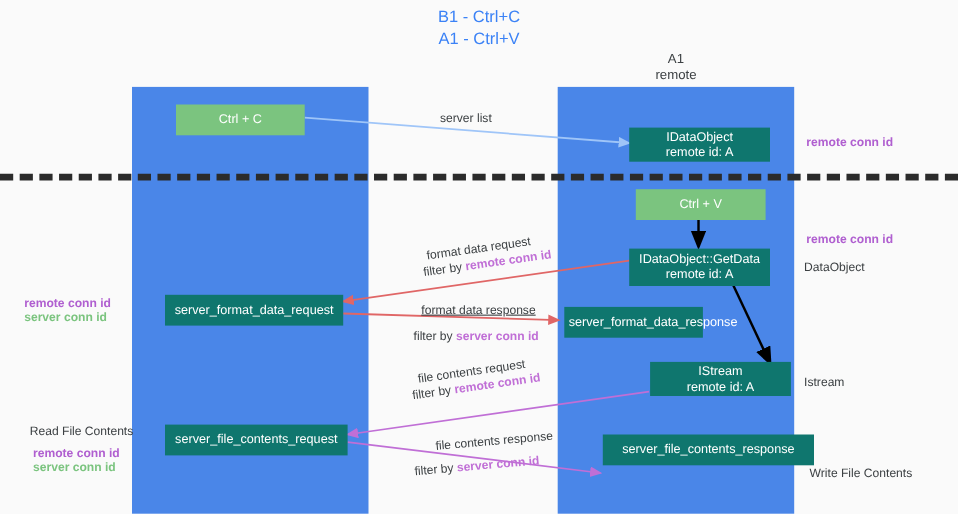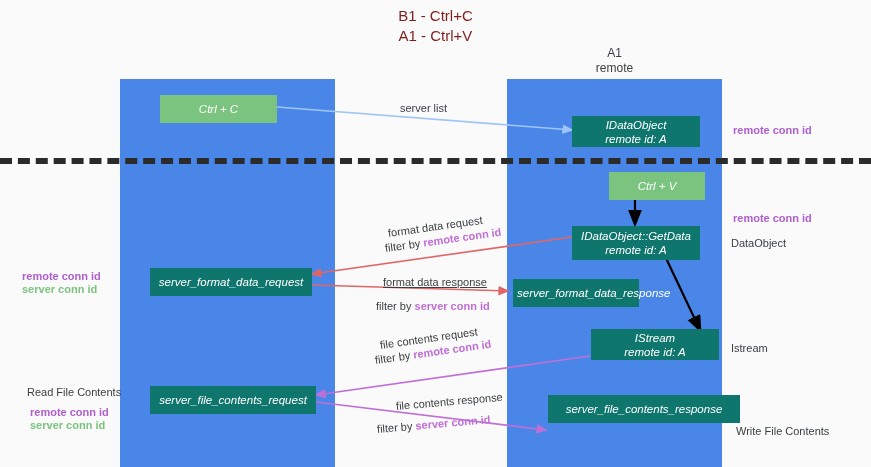--- a/index.html
+++ b/index.html
@@ -20,7 +20,7 @@
   
   .doc-title{
     position:absolute;left:0;top:6px;width:871px;
-    text-align:center;font-size:15px;line-height:20px;color:#7f1d1d;
+    text-align:center;font-size:15px;line-height:20px;color:#3b82f6;
   }
   .col-head{
     position:absolute;text-align:center;font-size:12px;line-height:15px;color:#3c4043;

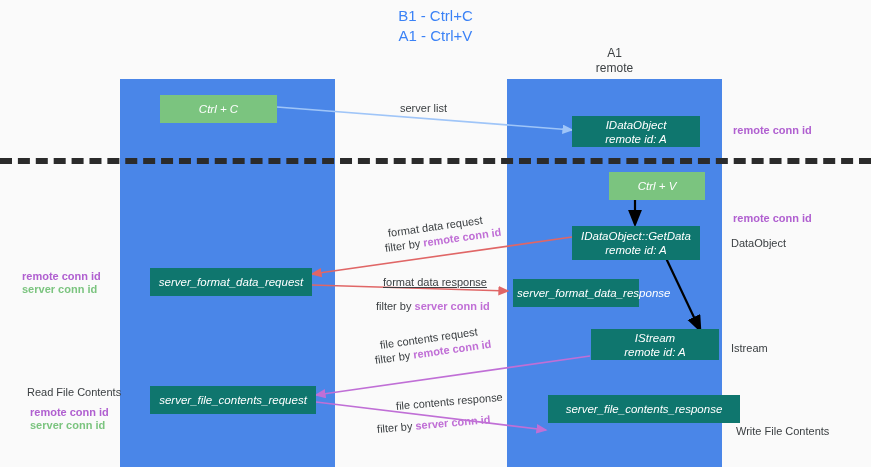--- a/index.html
+++ b/index.html
@@ -35,7 +35,6 @@
     color:#ffffff;
     box-sizing:border-box;
     padding:14px 4px;
-    font-style:italic;
   }
   .node.green{background:#7bc47f;}
   .node.orange{background:#0f766e;}

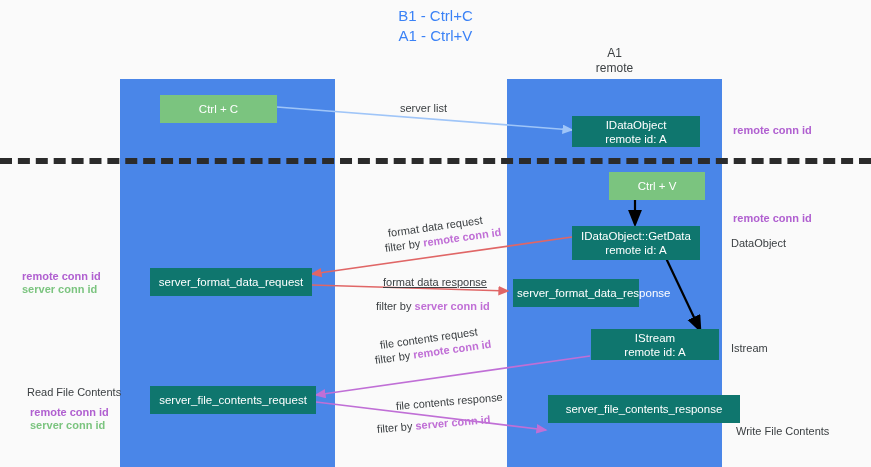--- a/index.html
+++ b/index.html
@@ -125,7 +125,7 @@
     </div>
   </div>
 
-  <div class="node green" style="left:609px;top:172px;width:96px;height:25px;">
+  <div class="node green" style="left:578px;top:172px;width:118px;height:25px;">
     <div class="inner"><span>Ctrl + V</span></div>
   </div>
 

